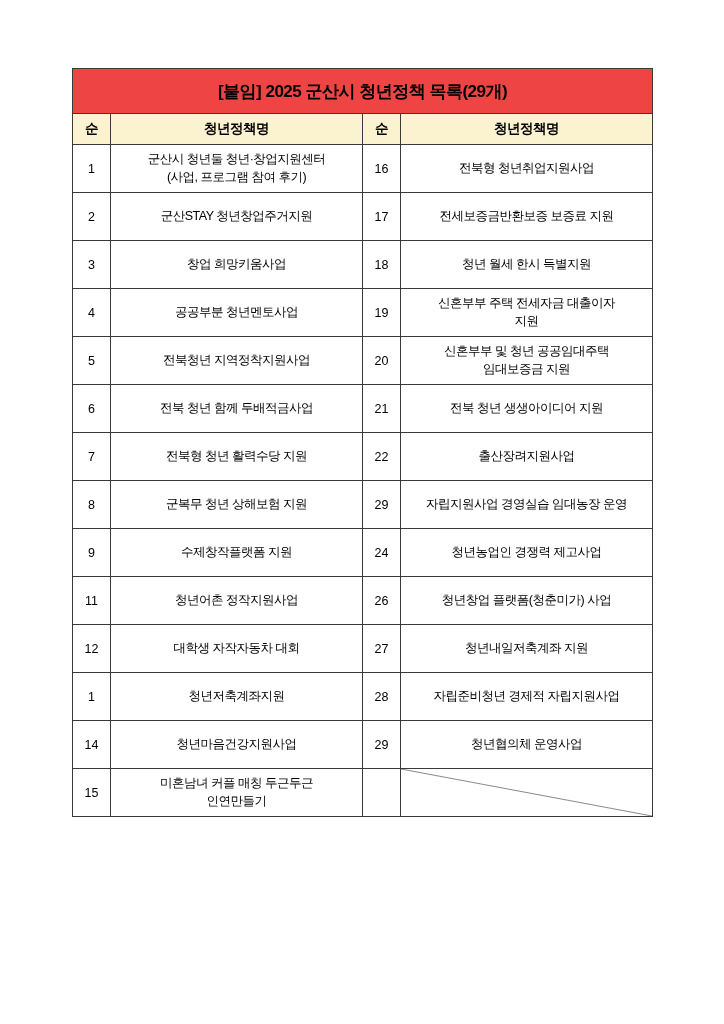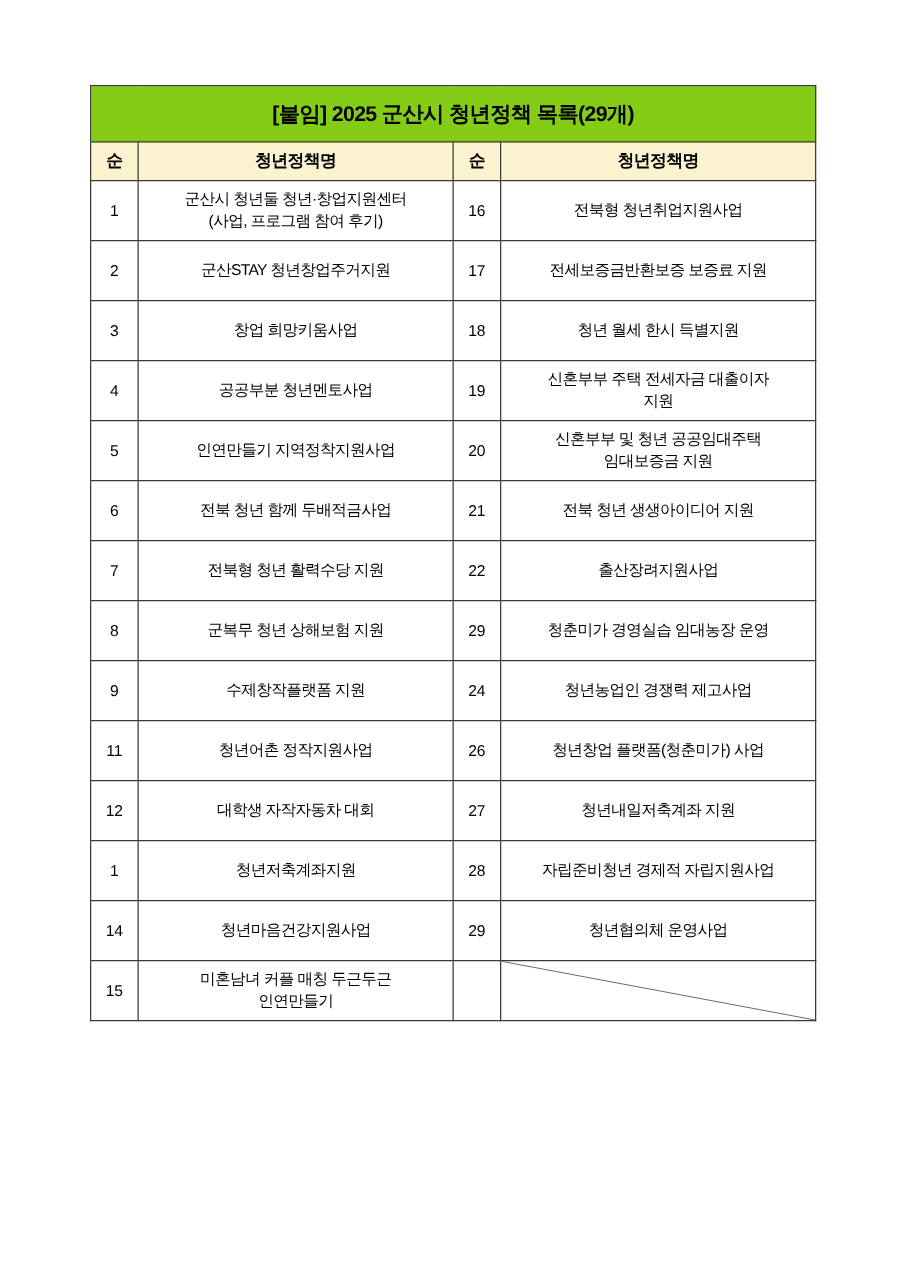--- a/index.html
+++ b/index.html
@@ -36,7 +36,7 @@
     vertical-align: middle;
   }
   .title-cell {
-    background: #84cc16;
+    background: #ef4444;
     text-align: center;
     font-size: 17px;
     font-weight: bold;

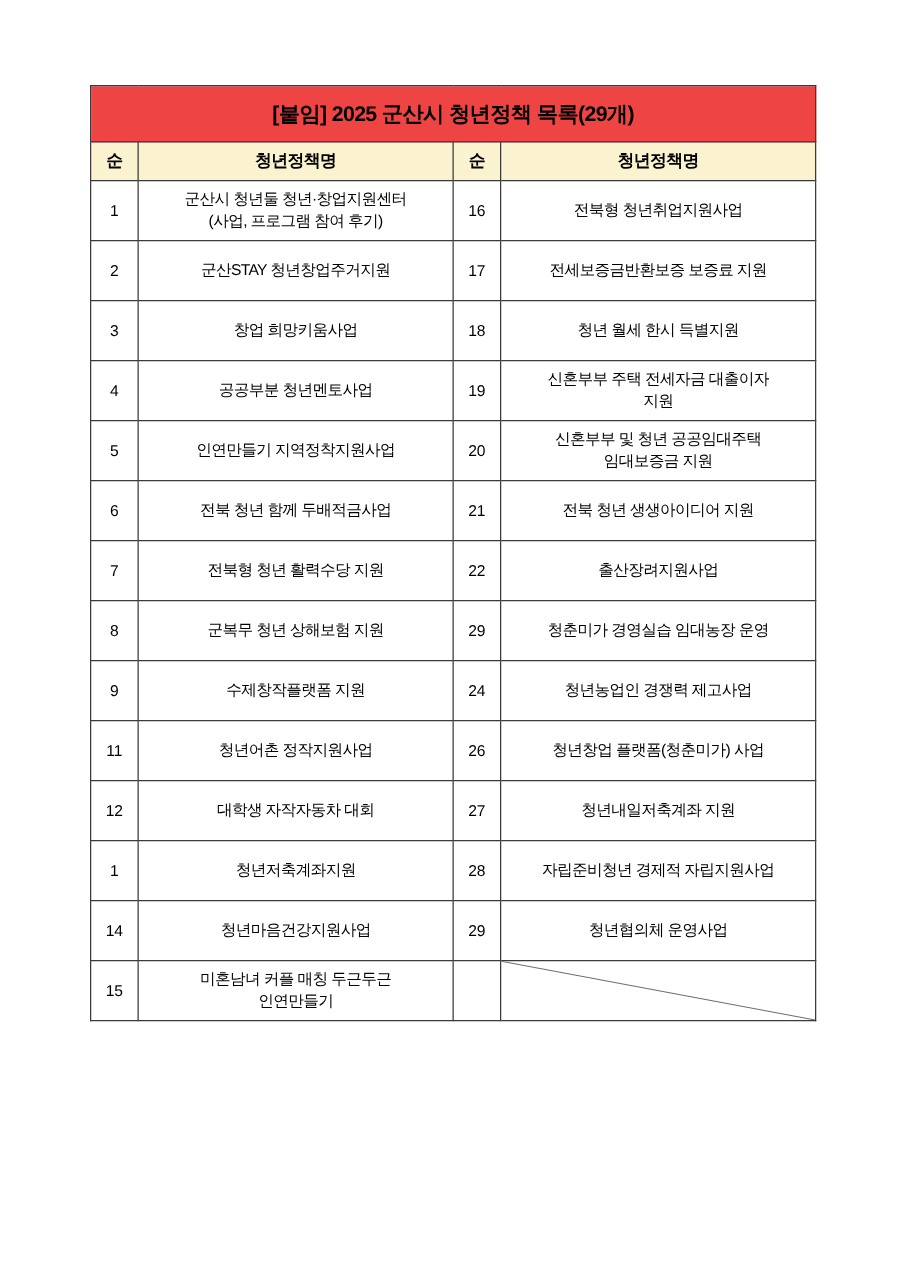--- a/index.html
+++ b/index.html
@@ -132,7 +132,7 @@
           </tr>
           <tr class="row-h">
             <td class="num">5</td>
-            <td class="name">인연만들기 지역정착지원사업</td>
+            <td class="name">전북청년 지역정착지원사업</td>
             <td class="num">20</td>
             <td class="name">신혼부부 및 청년 공공임대주택<br>임대보증금 지원</td>
           </tr>

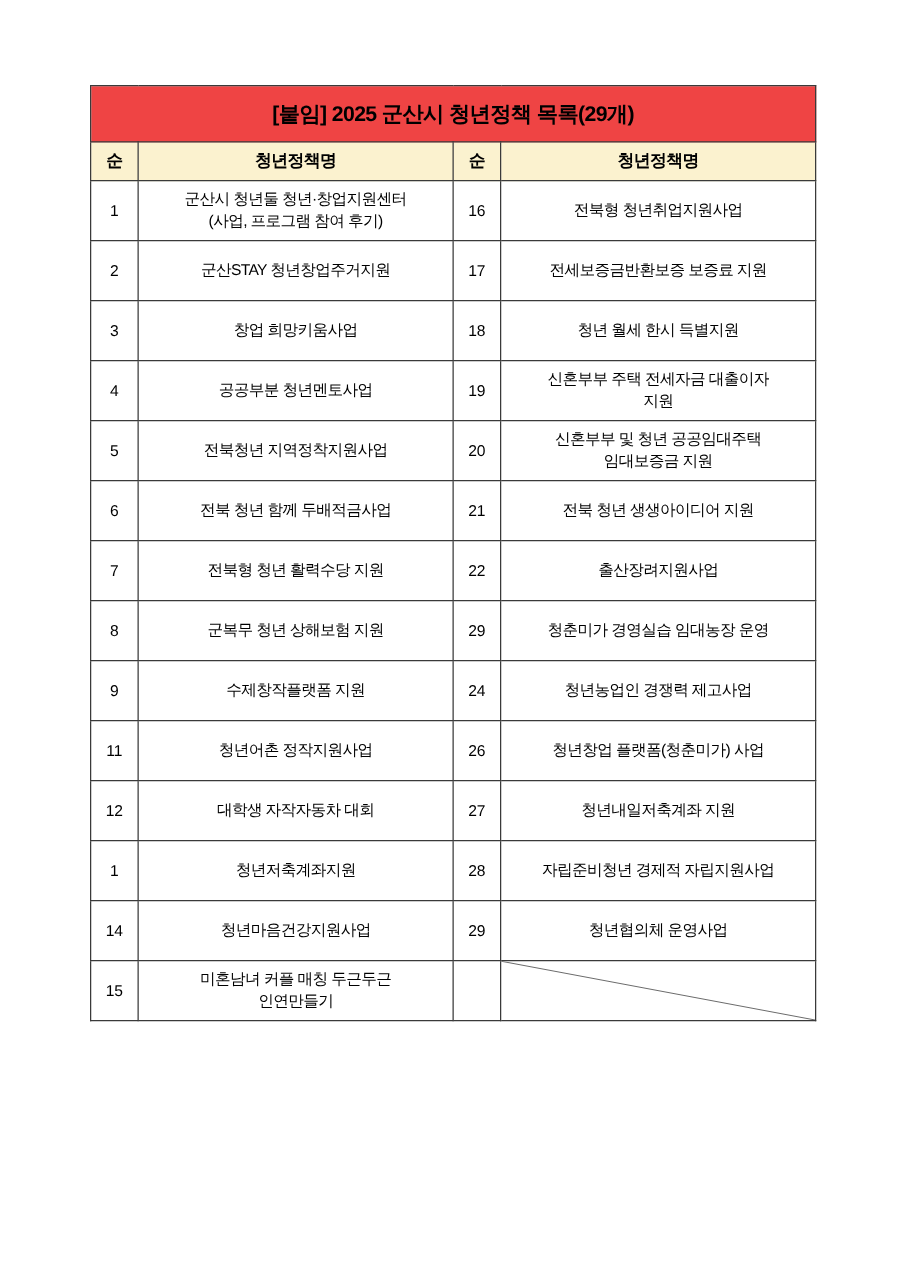--- a/index.html
+++ b/index.html
@@ -152,7 +152,7 @@
             <td class="num">8</td>
             <td class="name">군복무 청년 상해보험 지원</td>
             <td class="num">29</td>
-            <td class="name">청춘미가 경영실습 임대농장 운영</td>
+            <td class="name">자립지원사업 경영실습 임대농장 운영</td>
           </tr>
           <tr class="row-h">
             <td class="num">9</td>

